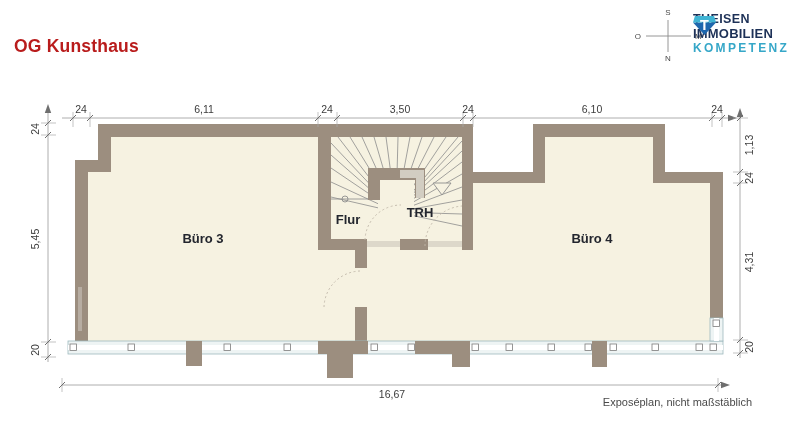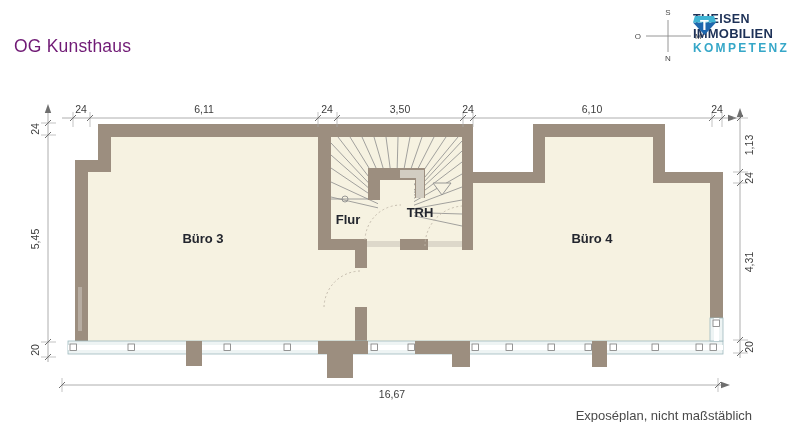--- a/index.html
+++ b/index.html
@@ -5,8 +5,8 @@
   html,body{margin:0;padding:0;background:#ffffff;}
   body{font-family:"Liberation Sans", sans-serif;}
   .stage{position:relative;width:794px;height:422px;background:#ffffff;overflow:hidden;}
-  .page-title{position:absolute;left:14px;top:36px;font-size:17.5px;font-weight:normal;
-              color:#701a75;letter-spacing:.2px;text-align:right;}
+  .page-title{position:absolute;left:14px;top:36px;font-size:17.5px;font-weight:bold;
+              color:#b91c1c;letter-spacing:.2px;text-align:right;}
   .logo{position:absolute;top:13px;right:7px;width:94px;color:#1d3157;line-height:1.05;}
   .logo-row1{display:flex;align-items:center;gap:3px;}
   .logo-row1 span{font-size:12.5px;font-weight:bold;letter-spacing:.4px;}

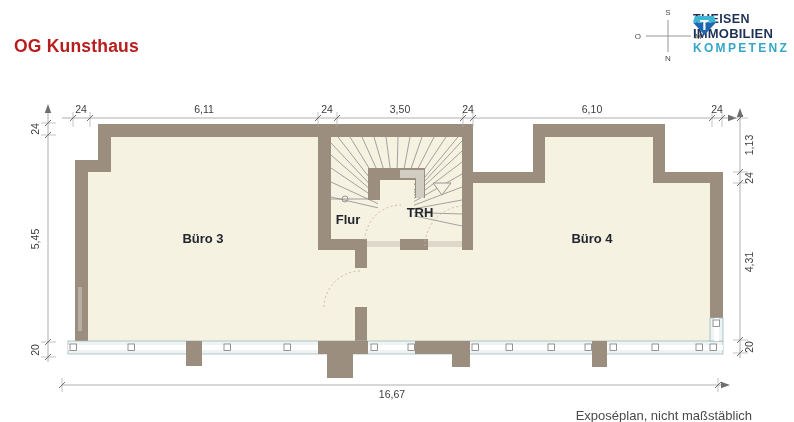--- a/index.html
+++ b/index.html
@@ -12,7 +12,7 @@
   .logo-row1 span{font-size:12.5px;font-weight:bold;letter-spacing:.4px;}
   .logo-line2{font-size:13px;font-weight:bold;letter-spacing:.2px;margin-top:1px;}
   .logo-line3{font-size:12px;font-weight:bold;letter-spacing:2.3px;color:#36a7c8;margin-top:1px;}
-  .footnote{position:absolute;top:408px;right:42px;font-size:13px;color:#4a4a4a;}
+  .footnote{position:absolute;top:396px;right:42px;font-size:11px;color:#4a4a4a;}
   svg{position:absolute;left:0;top:0;}
   svg text{font-family:"Liberation Sans", sans-serif;}
   .dim-label{font-size:10.5px;fill:#3c3c3c;}

